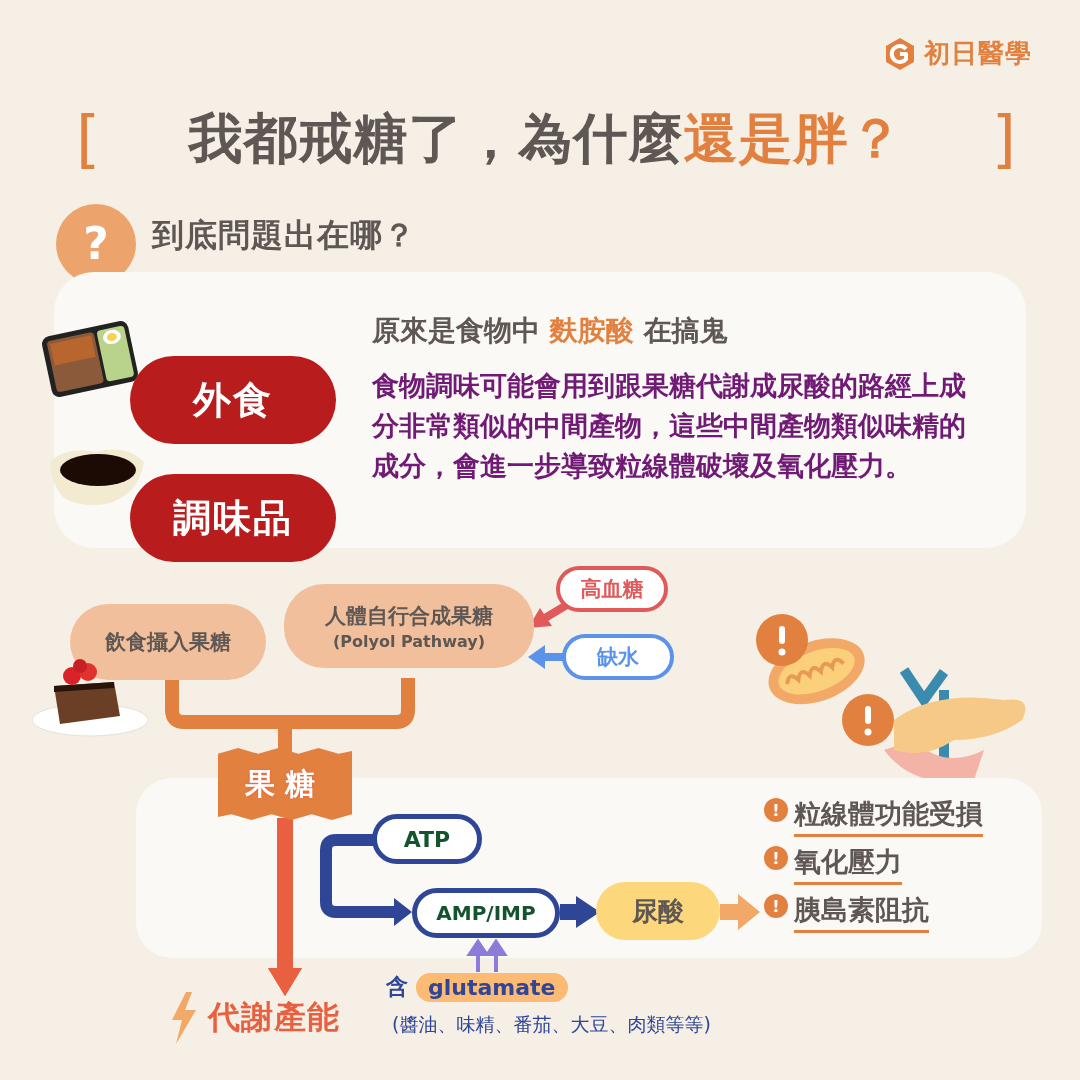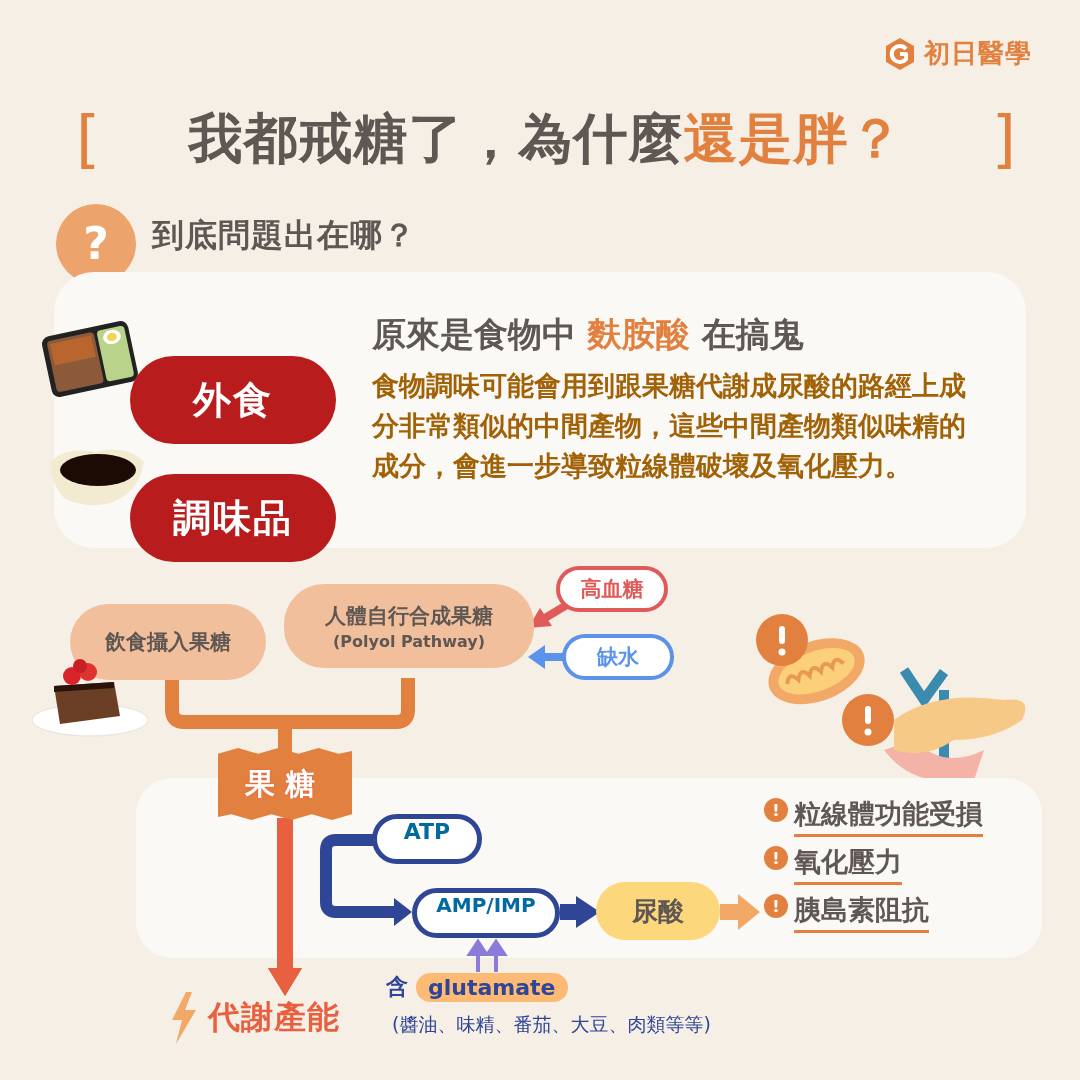--- a/index.html
+++ b/index.html
@@ -38,7 +38,7 @@
   .bento { left: 40px; top: 316px; width: 100px; height: 86px; }
   .sauce { left: 46px; top: 440px; width: 100px; height: 70px; }
 
-  .h2 { left: 372px; top: 312px; font-size: 34px; font-weight: 900; color: #5e5753; white-space: nowrap; }
+  .h2 { left: 372px; top: 312px; font-size: 28px; font-weight: 900; color: #5e5753; white-space: nowrap; }
   .h2 .hl { color: #e2813f; }
   .para { left: 372px; top: 366px; width: 620px; font-size: 27px; font-weight: 700; line-height: 40px; color: #a16207; }
 

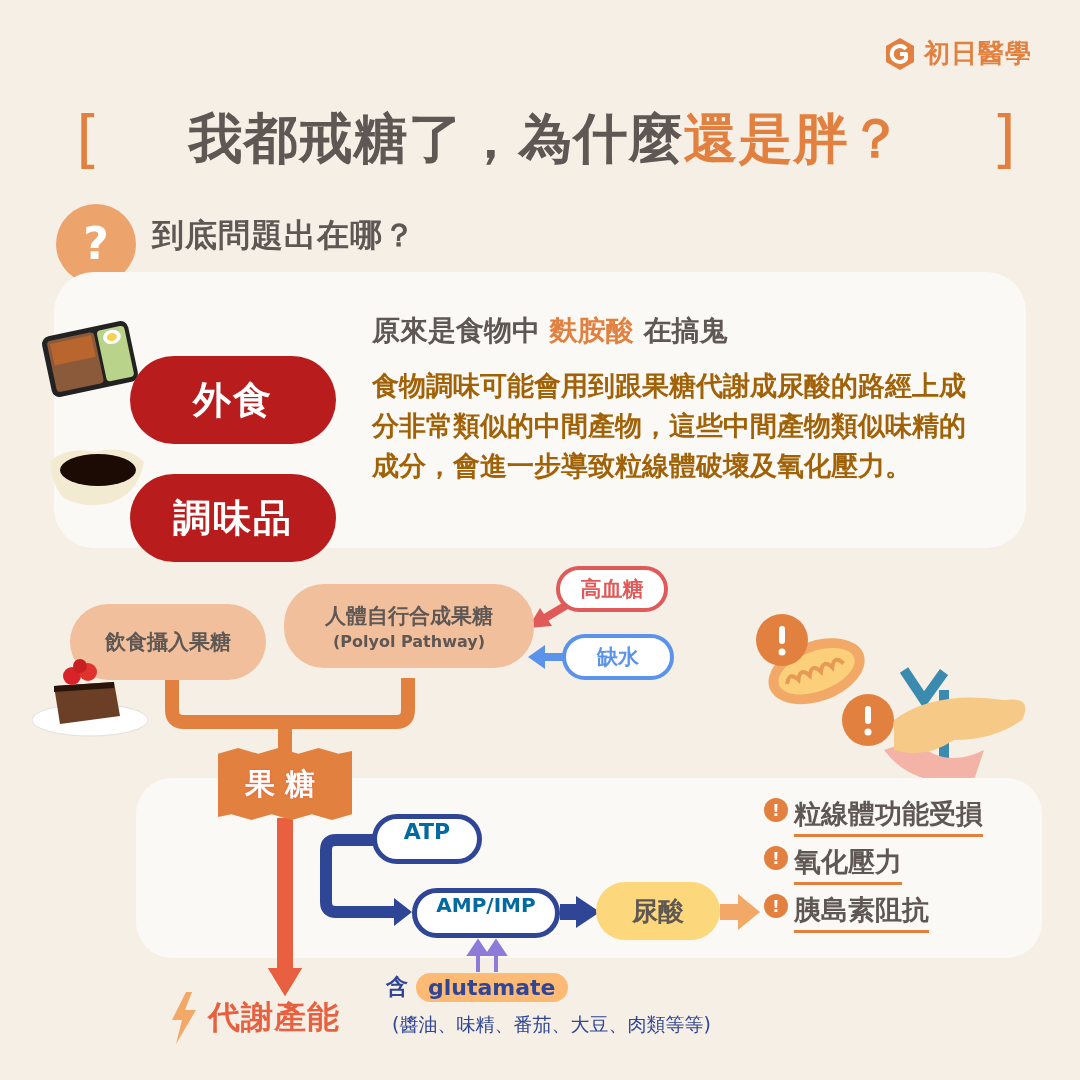--- a/index.html
+++ b/index.html
@@ -40,7 +40,7 @@
 
   .h2 { left: 372px; top: 312px; font-size: 28px; font-weight: 900; color: #5e5753; white-space: nowrap; }
   .h2 .hl { color: #e2813f; }
-  .para { left: 372px; top: 366px; width: 620px; font-size: 27px; font-weight: 700; line-height: 40px; color: #a16207; }
+  .para { left: 372px; top: 366px; width: 620px; font-size: 27px; font-weight: 700; line-height: 40px; color: #701a75; }
 
   
   .node-peach { background: #f2bf9c; border-radius: 40px; display:flex; flex-direction:column; align-items:center; justify-content:center; color:#5e5753; font-weight:700; }

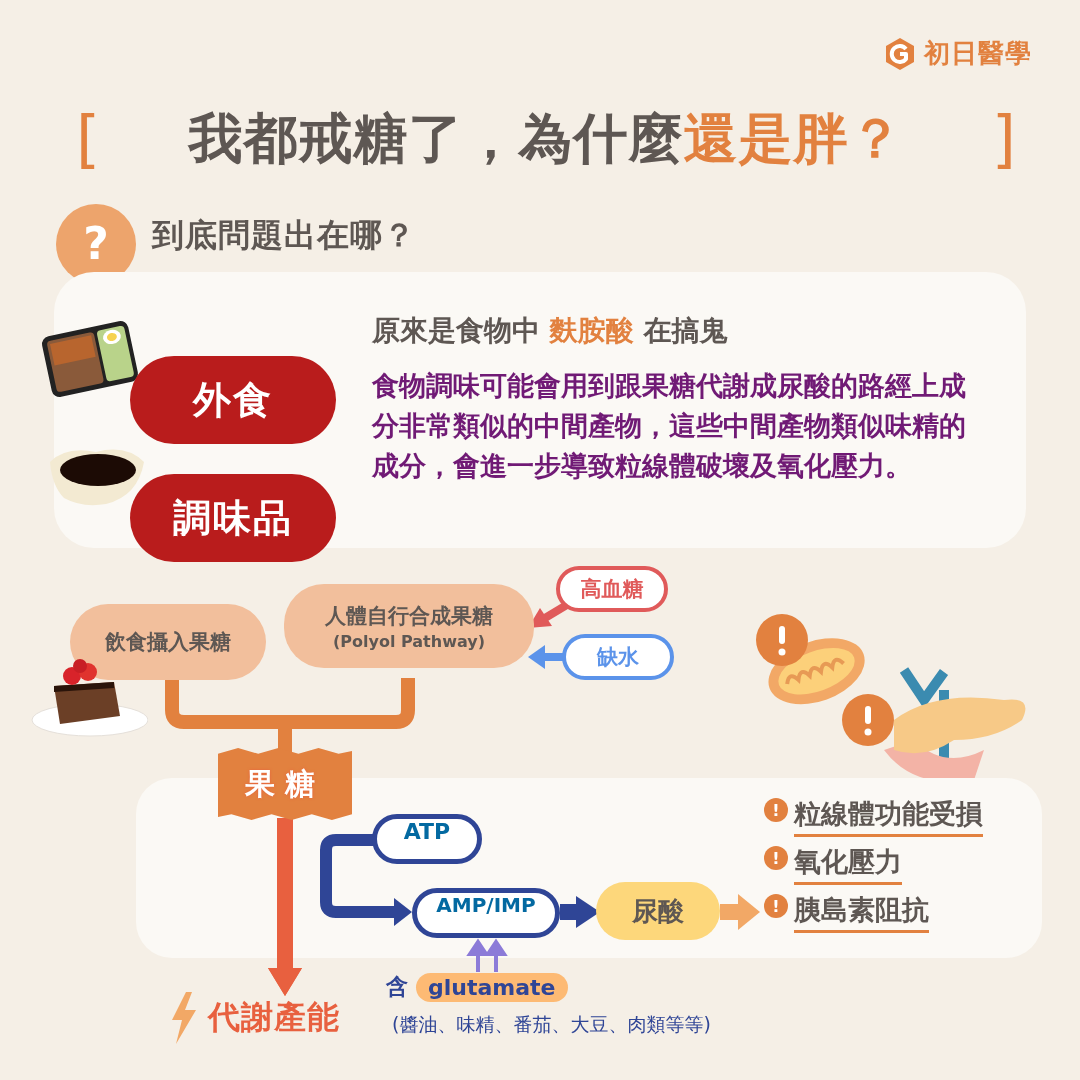--- a/index.html
+++ b/index.html
@@ -59,7 +59,7 @@
 
   .fructose-flag { left: 218px; top: 748px; width: 134px; height: 72px; background: #e2813f; display:flex; align-items:center; justify-content:center; font-size: 30px; font-weight:900; color:#fff; letter-spacing: 10px; text-shadow: 0 0 3px #e8603f; clip-path: polygon(0 8%, 15% 0, 30% 8%, 45% 0, 60% 8%, 75% 0, 90% 8%, 100% 4%, 100% 92%, 85% 100%, 70% 92%, 55% 100%, 40% 92%, 25% 100%, 10% 92%, 0 96%); }
 
-  .pill-outline { border: 5px solid #2f4596; background: #fff; color: #0369a1; border-radius: 28px; display:flex; align-items:flex-start; justify-content:center; font-weight:700; }
+  .pill-outline { border: 5px solid #2f4596; background: #fff; color: #14532d; border-radius: 28px; display:flex; align-items:center; justify-content:center; font-weight:700; }
   .n-atp { left: 372px; top: 814px; width: 110px; height: 50px; font-size: 22px; }
   .n-amp { left: 412px; top: 888px; width: 148px; height: 50px; font-size: 20px; }
   .n-uric { left: 596px; top: 882px; width: 124px; height: 58px; background: #fdd77b; border-radius: 30px; display:flex; align-items:center; justify-content:center; font-size: 26px; font-weight: 700; color:#5e5753; }

